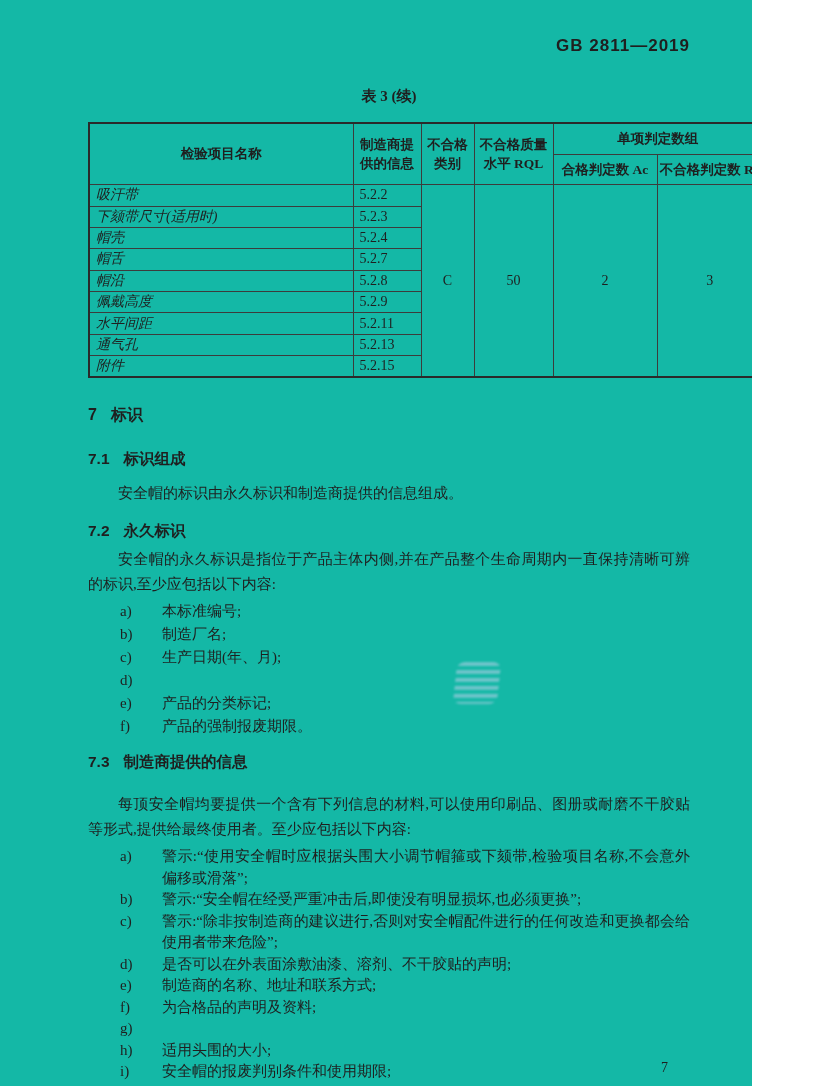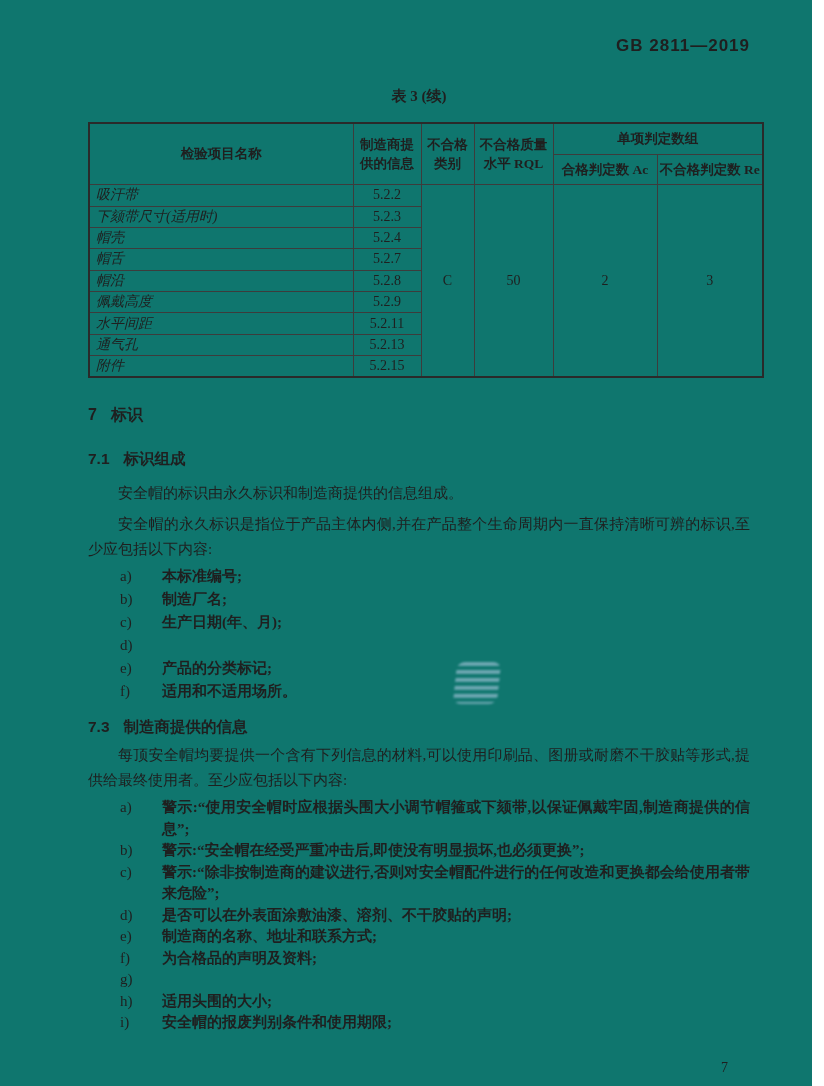--- a/index.html
+++ b/index.html
@@ -5,8 +5,8 @@
   html,body { margin:0; padding:0; background:#ffffff; }
   .page {
     position:relative;
-    width:812px; height:1086px;
-    background:#0f766e;
+    width:752px; height:1086px;
+    background:#14b8a6;
     color:#1f1f1f;
     font-family:"Liberation Serif","DejaVu Serif",serif;
     overflow:hidden;

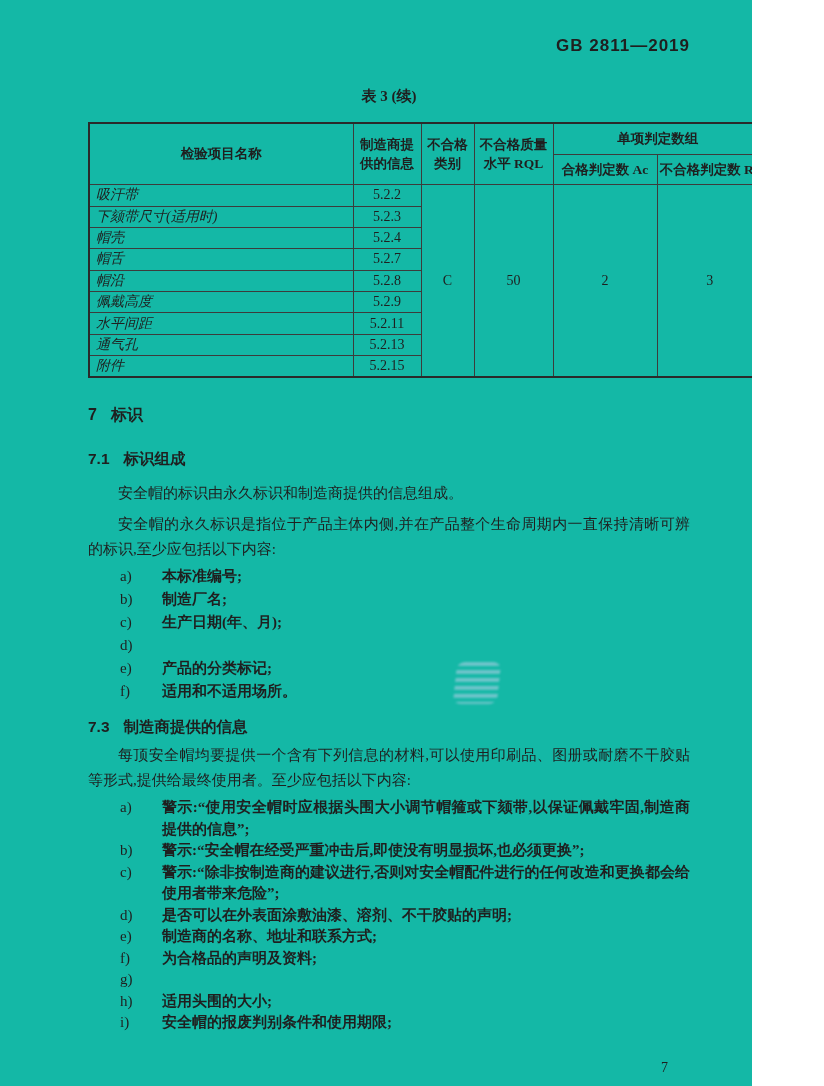--- a/index.html
+++ b/index.html
@@ -54,7 +54,7 @@
     vertical-align:middle;
   }
   td.name { text-align:left; padding-left:9px;font-style:italic; }
-  td.clause { text-align:center; font-size:13.5px; }
+  td.clause { text-align:left; font-size:13.5px; }
   td.center { text-align:center; font-size:14px; }
   .h1 {
     margin-top:26px;

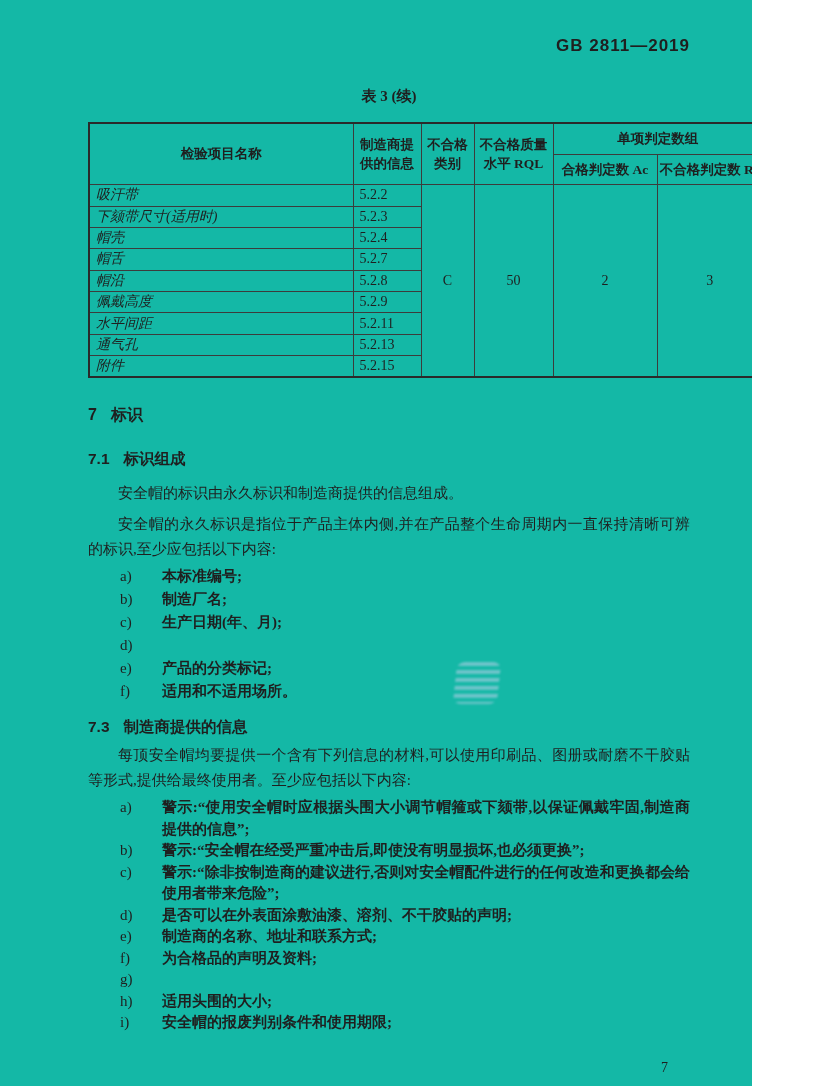--- a/index.html
+++ b/index.html
@@ -197,6 +197,9 @@
   </div>
   <div class="para p71">安全帽的标识由永久标识和制造商提供的信息组成。</div>
 
+  <div class="h2 s72">
+    <span class="sec-num">7.2</span><span>永久标识</span>
+  </div>
   <div class="para p72">安全帽的永久标识是指位于产品主体内侧,并在产品整个生命周期内一直保持清晰可辨的标识,至少应包括以下内容:</div>
 
   <div class="list list72">

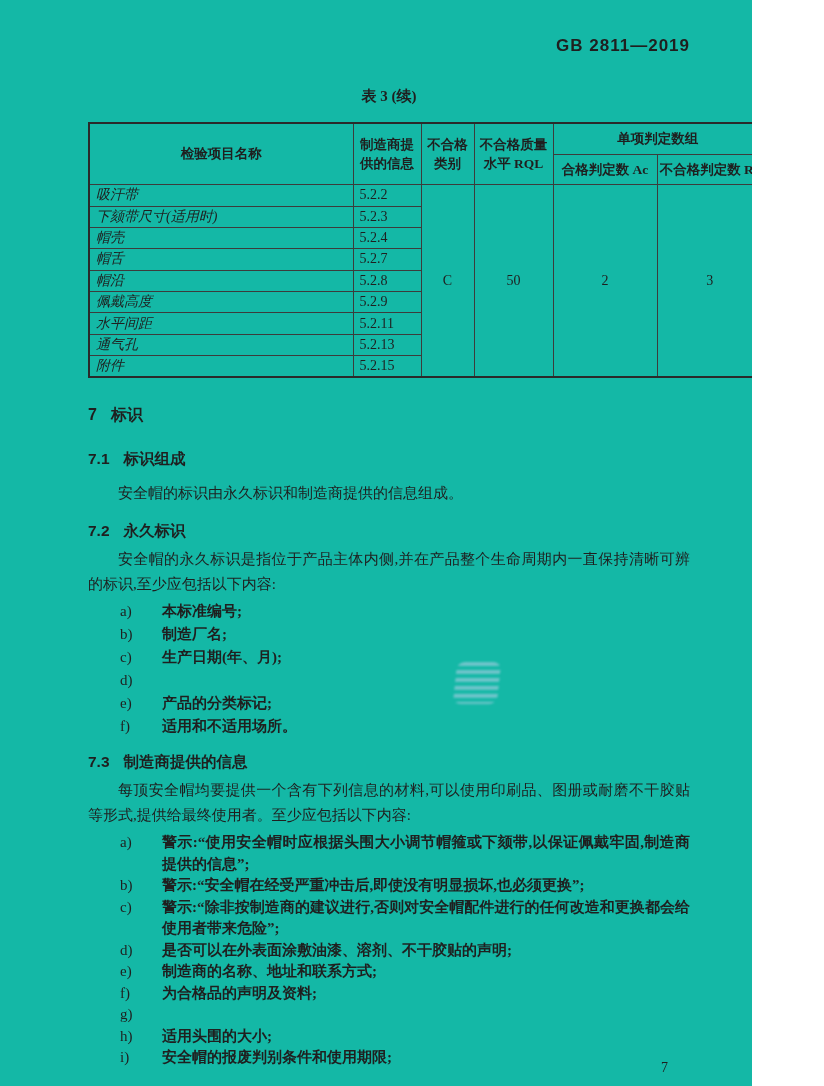--- a/index.html
+++ b/index.html
@@ -92,7 +92,7 @@
   }
   .list73 .list-item { line-height:21.5px; }
   .li-label { flex:none; width:42px; }
-  .li-text { flex:1; text-align:justify;font-weight:bold; }
+  .li-text { flex:1; text-align:justify; }
   .watermark {
     position:absolute;
     left:455px; top:662px;

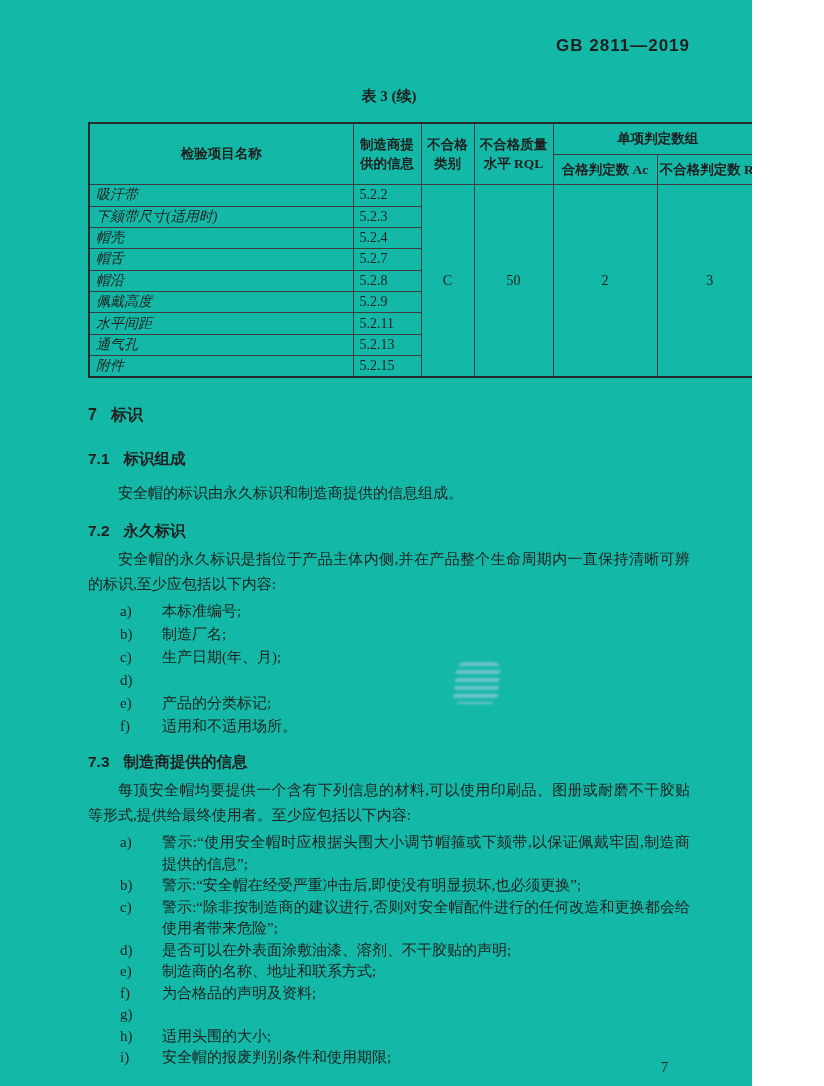--- a/index.html
+++ b/index.html
@@ -224,7 +224,7 @@
     </div>
     <div class="list-item">
       <span class="li-label">f)</span>
-      <span class="li-text">适用和不适用场所。</span>
+      <span class="li-text">产品的强制报废期限。</span>
     </div>
   </div>
 

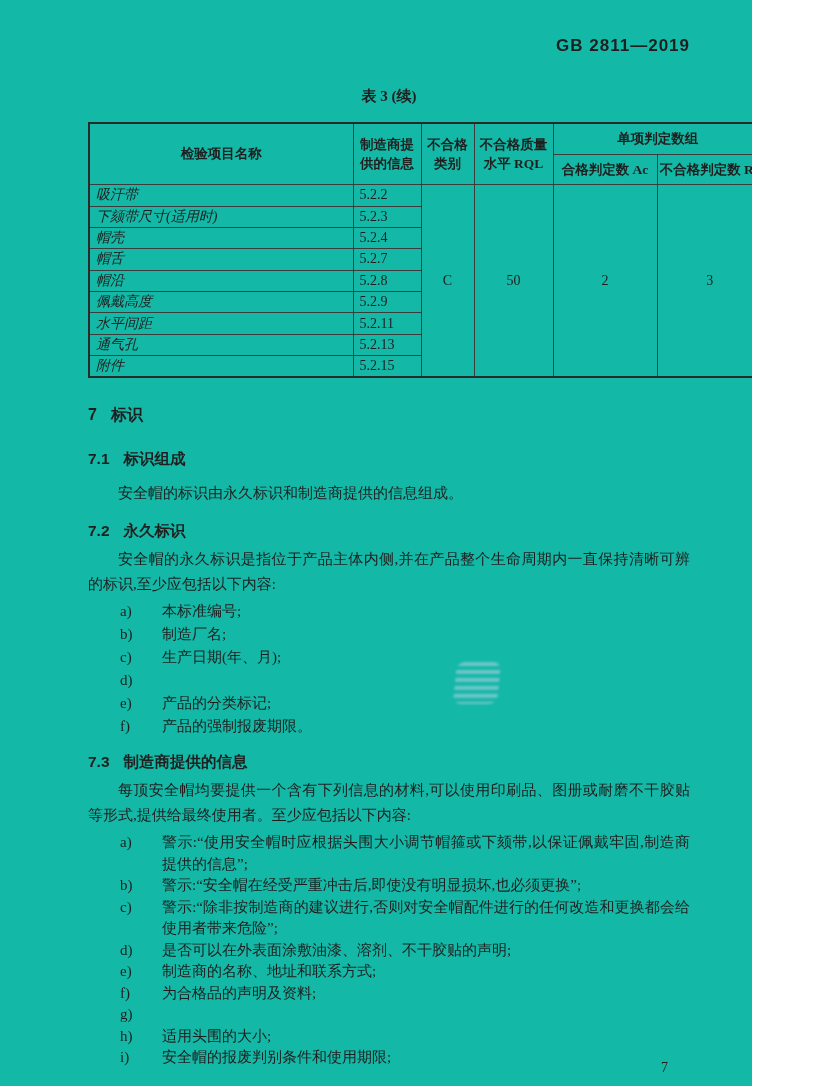--- a/index.html
+++ b/index.html
@@ -81,7 +81,7 @@
   }
   .para.p71 { margin-top:12px; }
   .para.p72 { margin-top:6px; }
-  .para.p73 { margin-top:6px; }
+  .para.p73 { margin-top:20px; }
   .list { margin-top:3px; }
   .list73 { margin-top:4px; }
   .list-item {

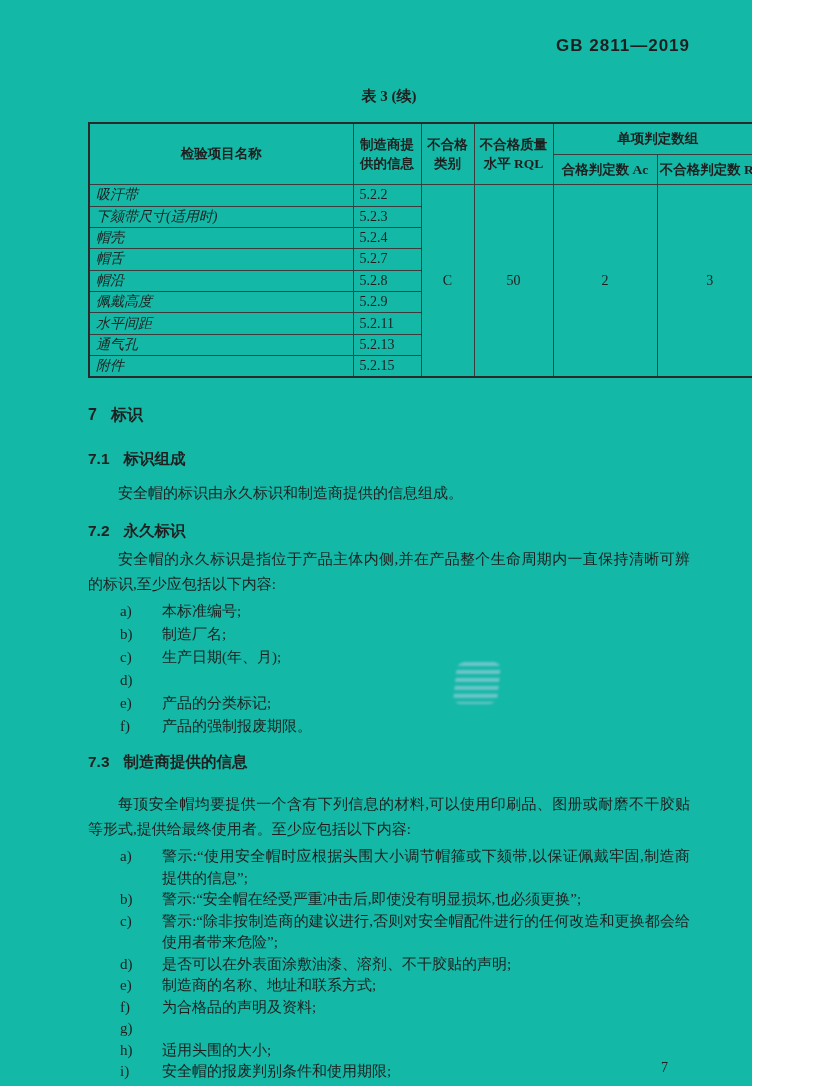--- a/index.html
+++ b/index.html
@@ -236,7 +236,7 @@
   <div class="list list73">
     <div class="list-item">
       <span class="li-label">a)</span>
-      <span class="li-text">警示:“使用安全帽时应根据头围大小调节帽箍或下颏带,以保证佩戴牢固,制造商提供的信息”;</span>
+      <span class="li-text">警示:“使用安全帽时应根据头围大小调节帽箍或下颏带,检验项目名称,不会意外偏移或滑落”;</span>
     </div>
     <div class="list-item">
       <span class="li-label">b)</span>

